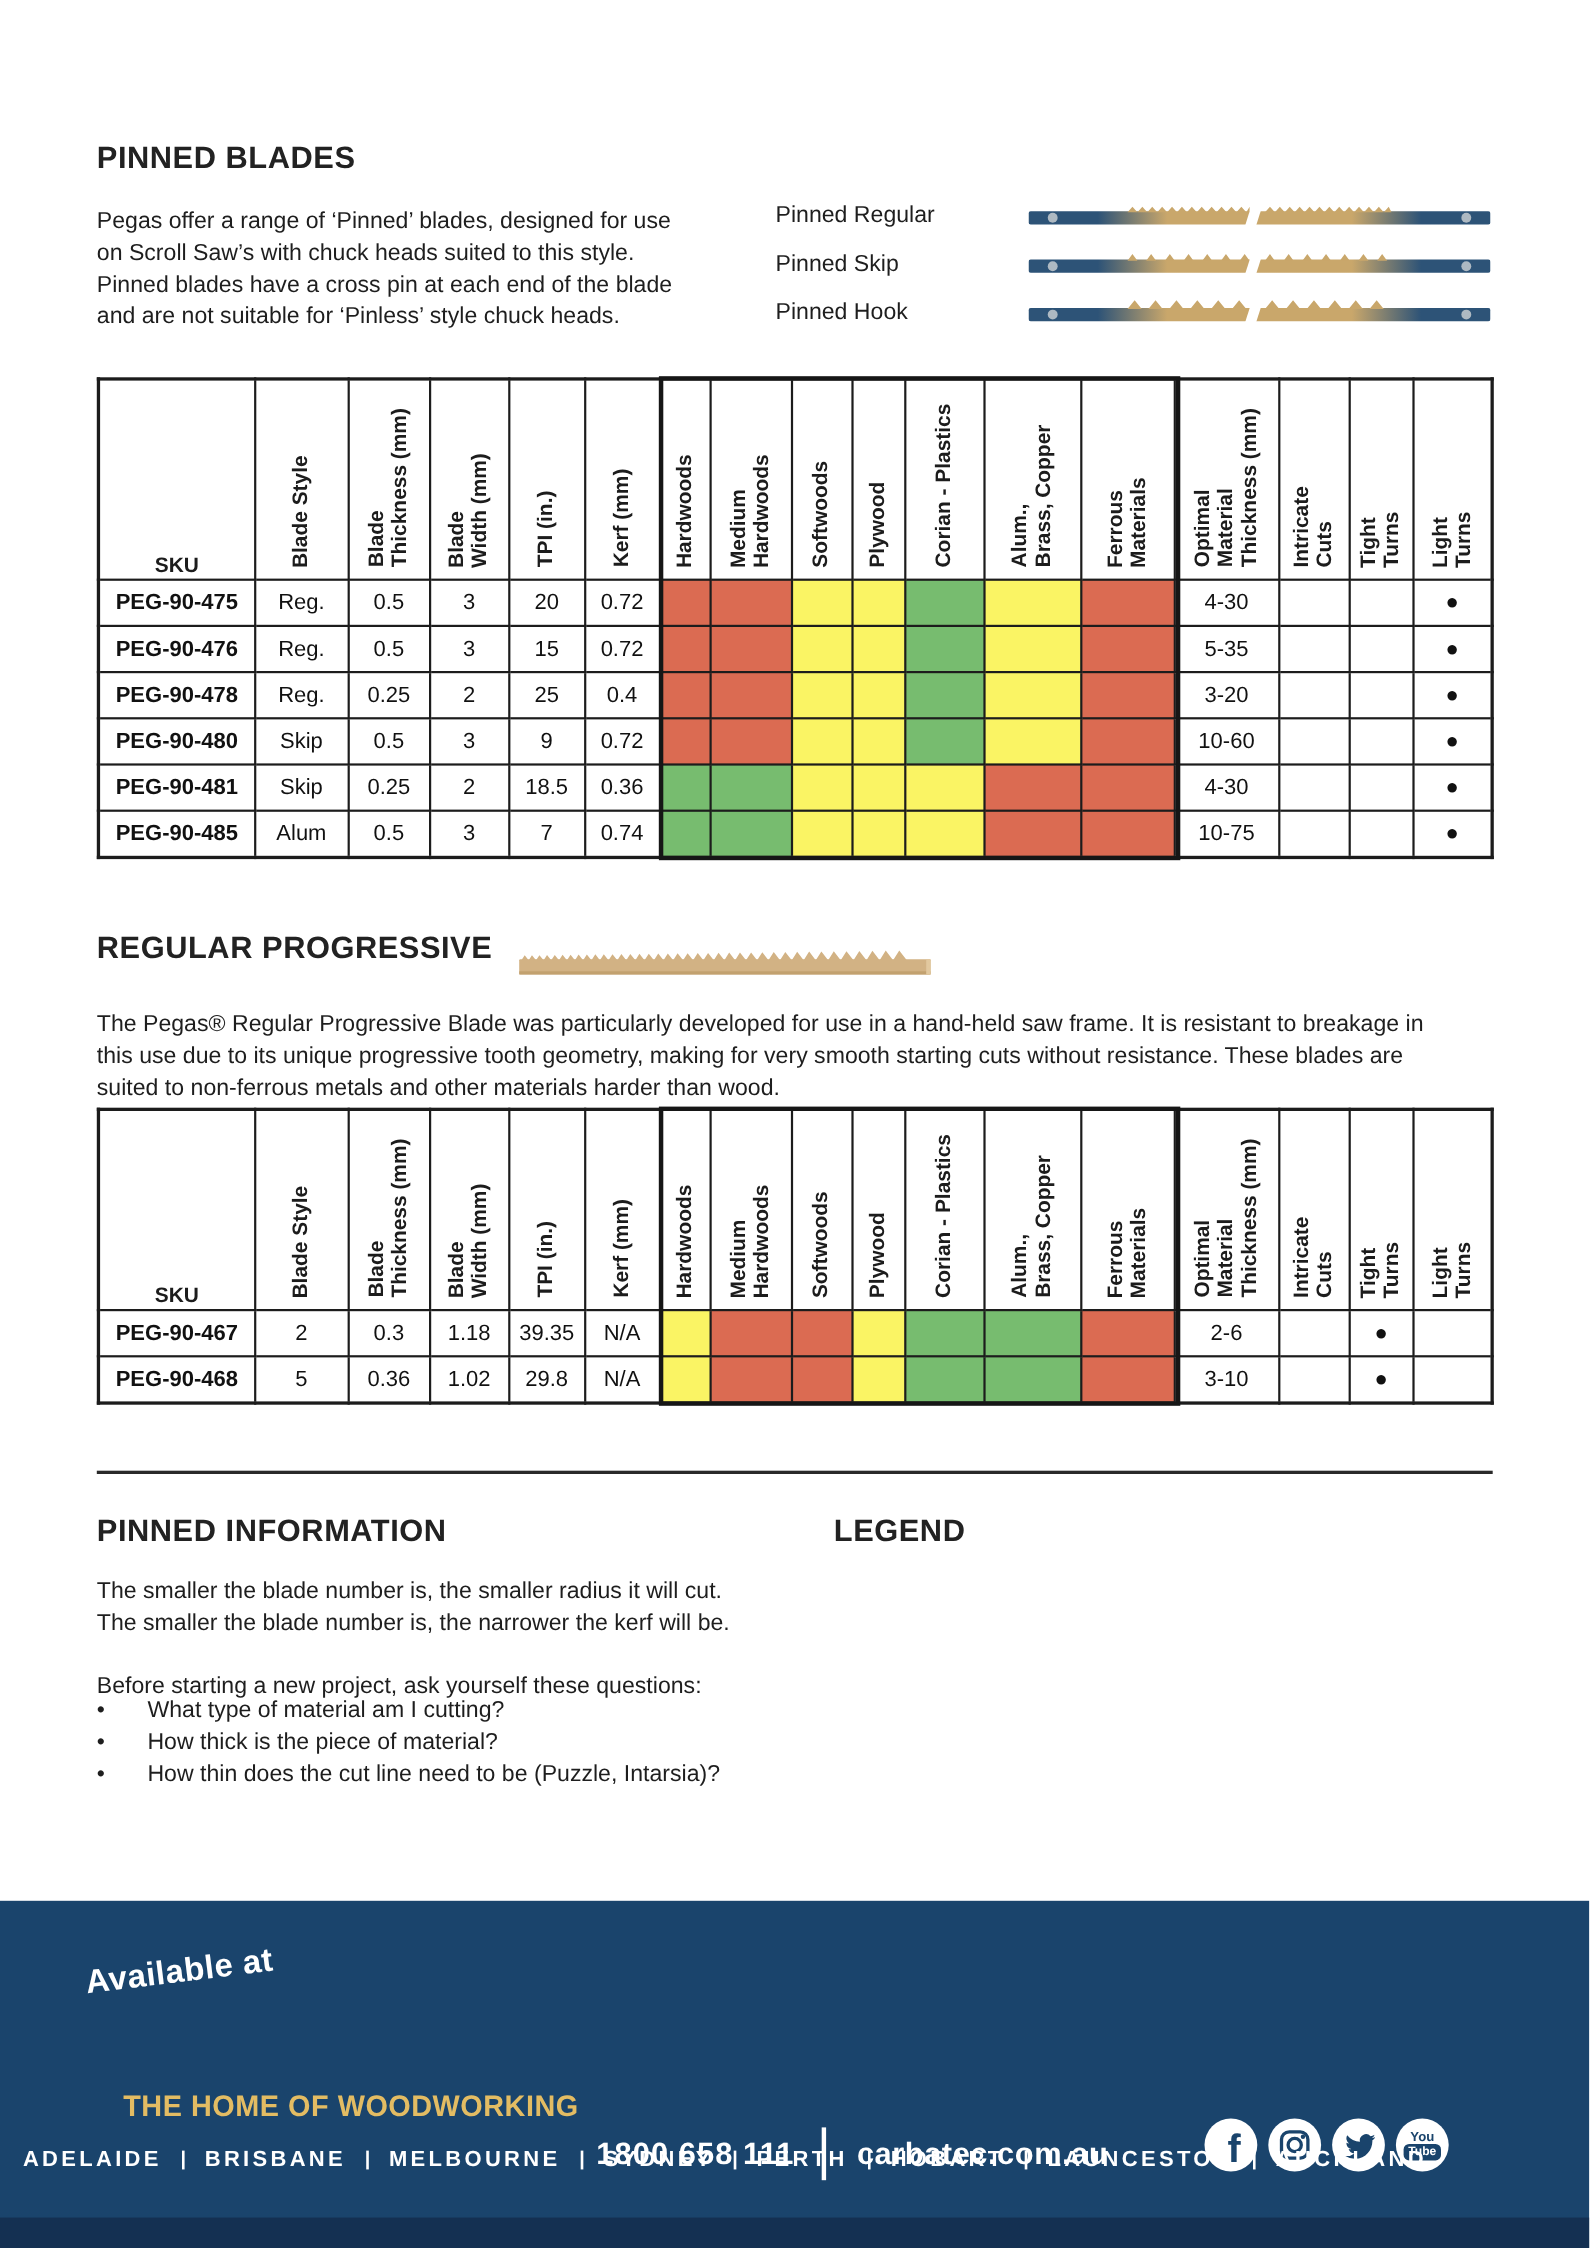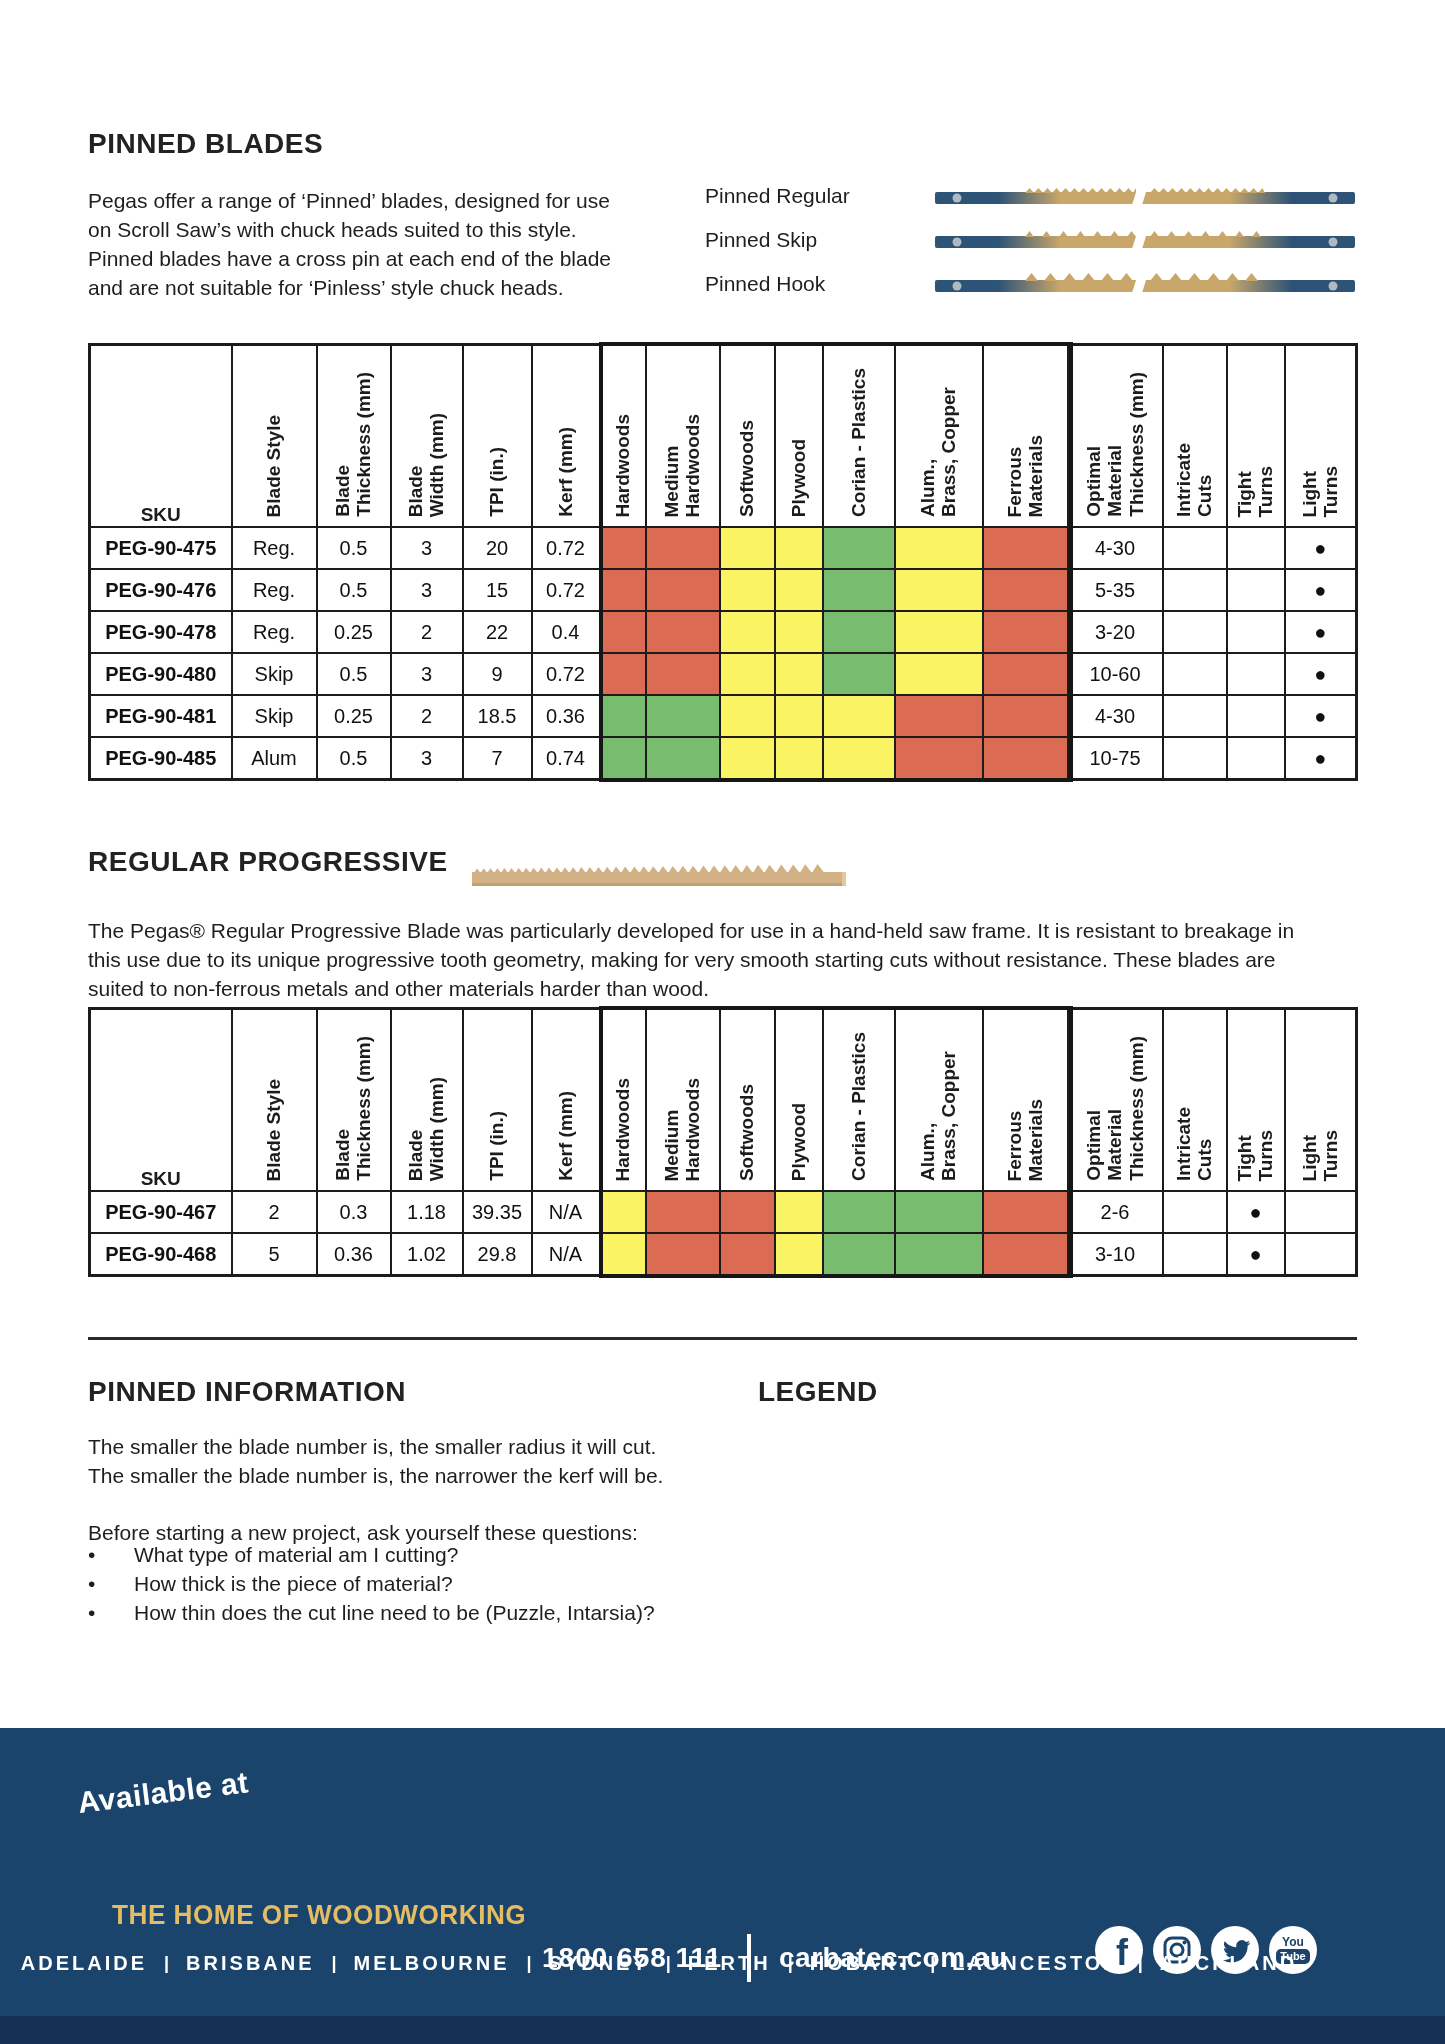--- a/index.html
+++ b/index.html
@@ -239,7 +239,7 @@
             <td class="val">Reg.</td>
             <td class="val">0.25</td>
             <td class="val">2</td>
-            <td class="val">22</td>
+            <td class="val">25</td>
             <td class="val">0.4</td>
             <td class="mat" style="background: rgb(219, 107, 82);"></td>
             <td class="mat" style="background: rgb(219, 107, 82);"></td>

